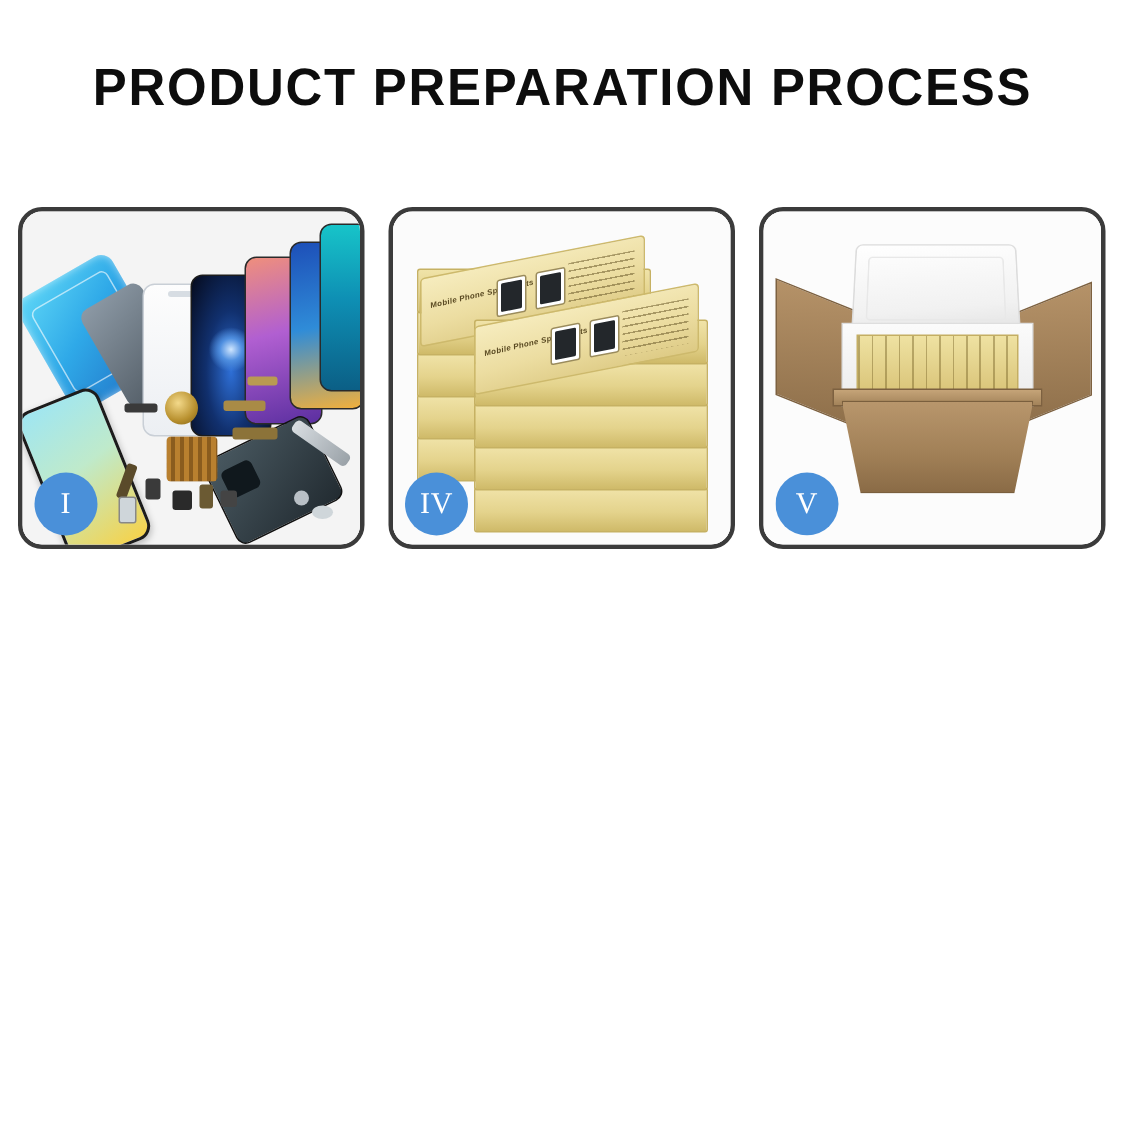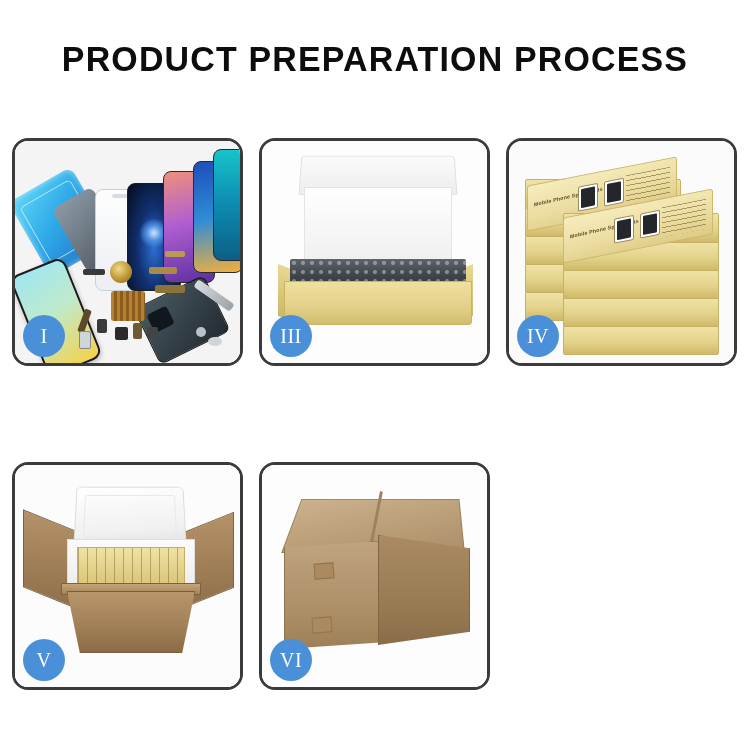--- a/index.html
+++ b/index.html
@@ -442,18 +442,6 @@
     </div>
 
 
-    <div class="panel">
-      <div class="panel-photo">
-        <div class="p3-bg"></div>
-        <div class="p3-lid"></div>
-        <div class="p3-foamback"></div>
-        <div class="p3-boxleft"></div>
-        <div class="p3-boxright"></div>
-        <div class="p3-tray"></div>
-        <div class="p3-boxfront"></div>
-      </div>
-      <div class="badge">III</div>
-    </div>
 
     <div class="panel">
       <div class="panel-photo">

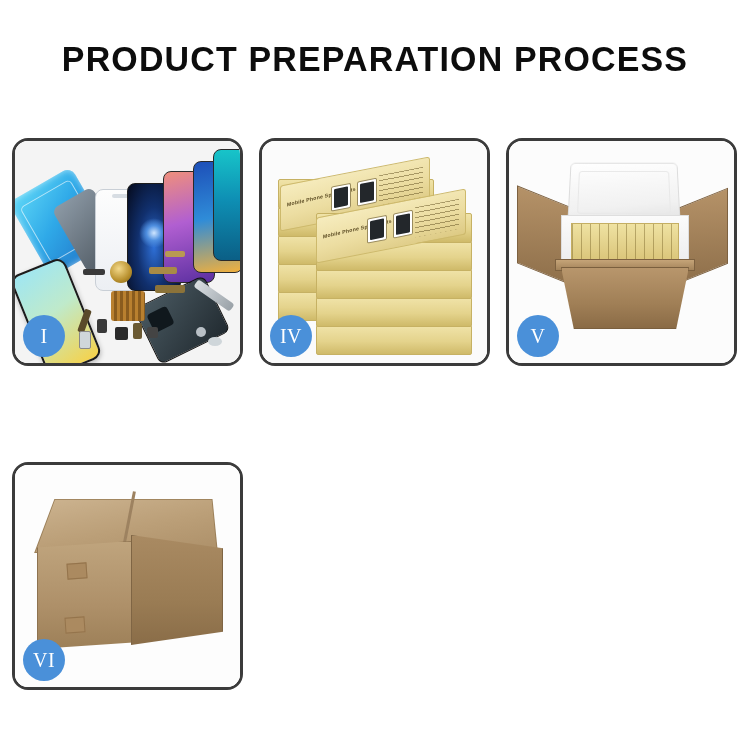--- a/index.html
+++ b/index.html
@@ -488,18 +488,6 @@
       <div class="badge">V</div>
     </div>
 
-    <div class="panel">
-      <div class="panel-photo">
-        <div class="p6-bg"></div>
-        <div class="p6-top"></div>
-        <div class="p6-seam"></div>
-        <div class="p6-left"></div>
-        <div class="p6-right"></div>
-        <div class="p6-tape a"></div>
-        <div class="p6-tape b"></div>
-      </div>
-      <div class="badge">VI</div>
-    </div>
 
   </div>
 </div>

